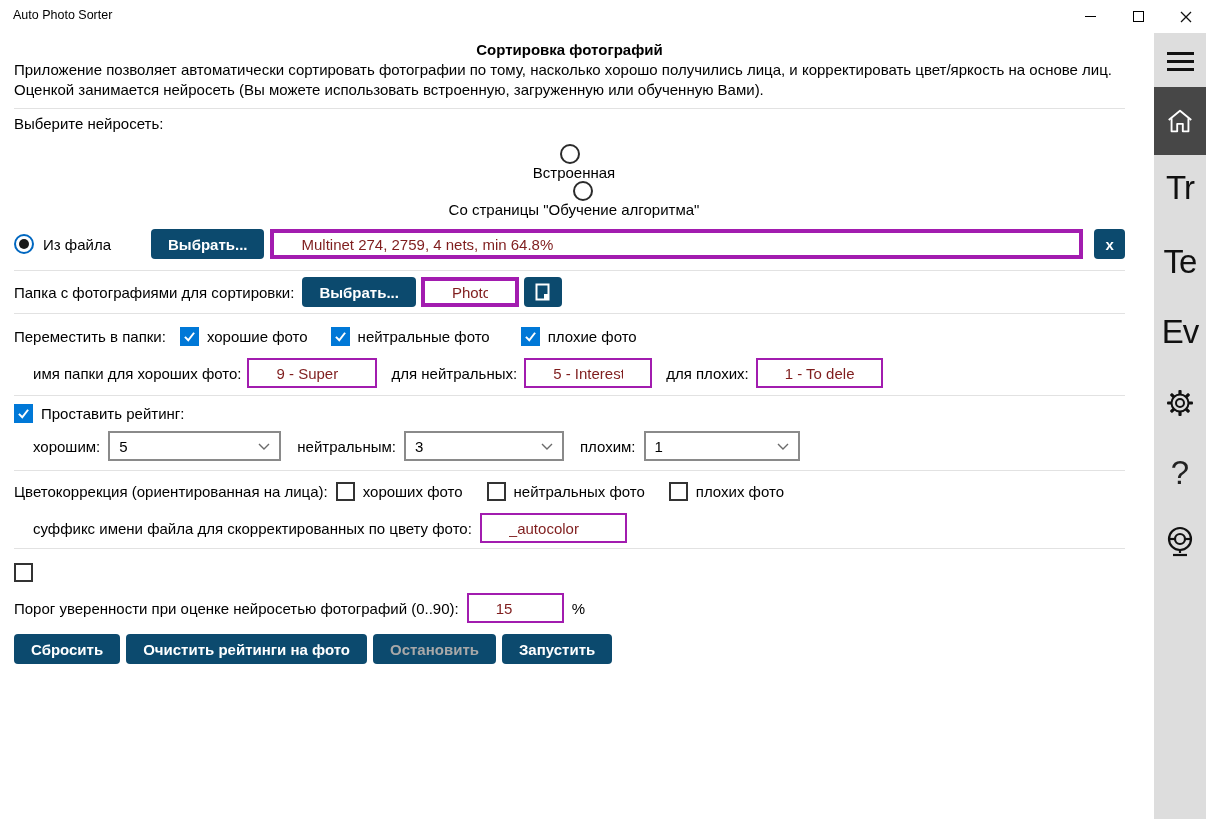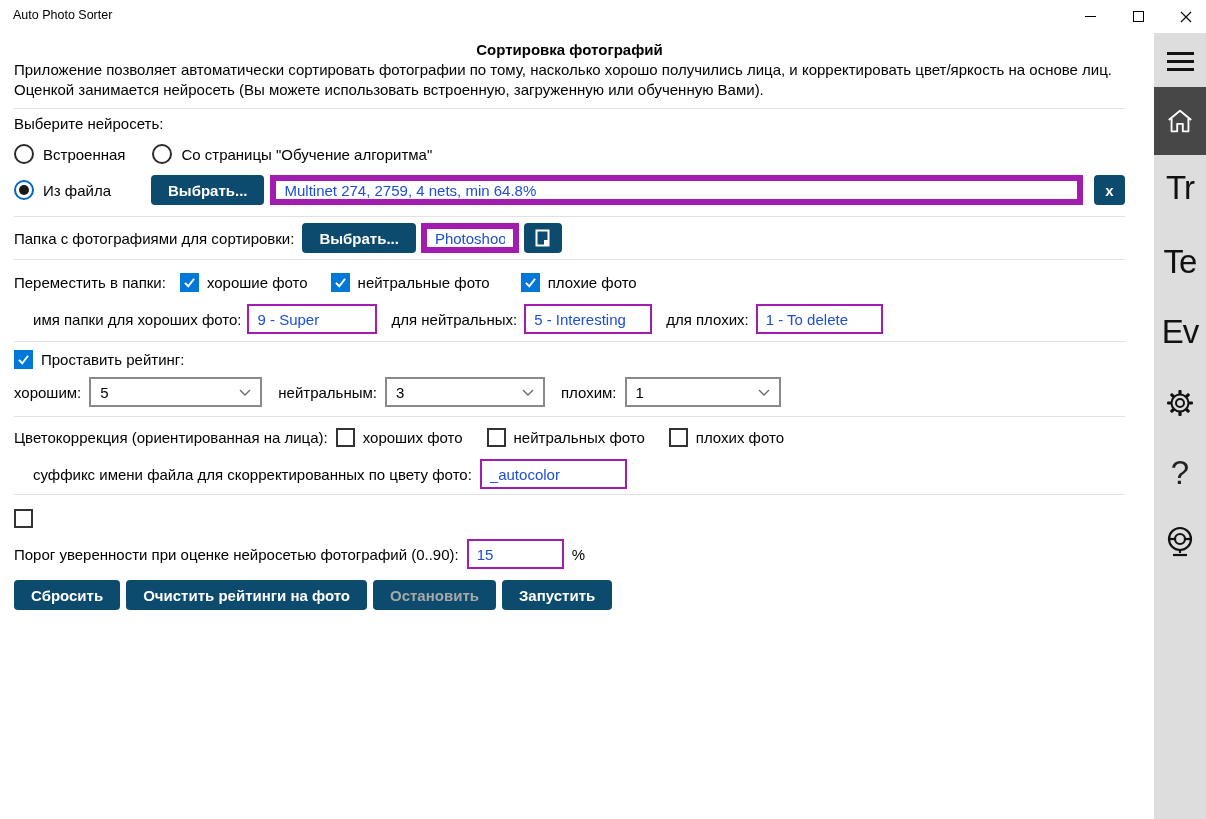--- a/index.html
+++ b/index.html
@@ -45,7 +45,7 @@
   
   .sec-net { margin-top:8px; padding-bottom:11px; }
   .sec-net .caption { margin-top:6px; }
-  .sec-net .radios { margin-top:12px; gap:0; }
+  .sec-net .radios { margin-top:12px; gap:0;flex-direction:column; }
   .sec-net .filerow { margin-top:11px;justify-content:center; }
 
   .sec-folder { padding:6px 0 6px 0; }

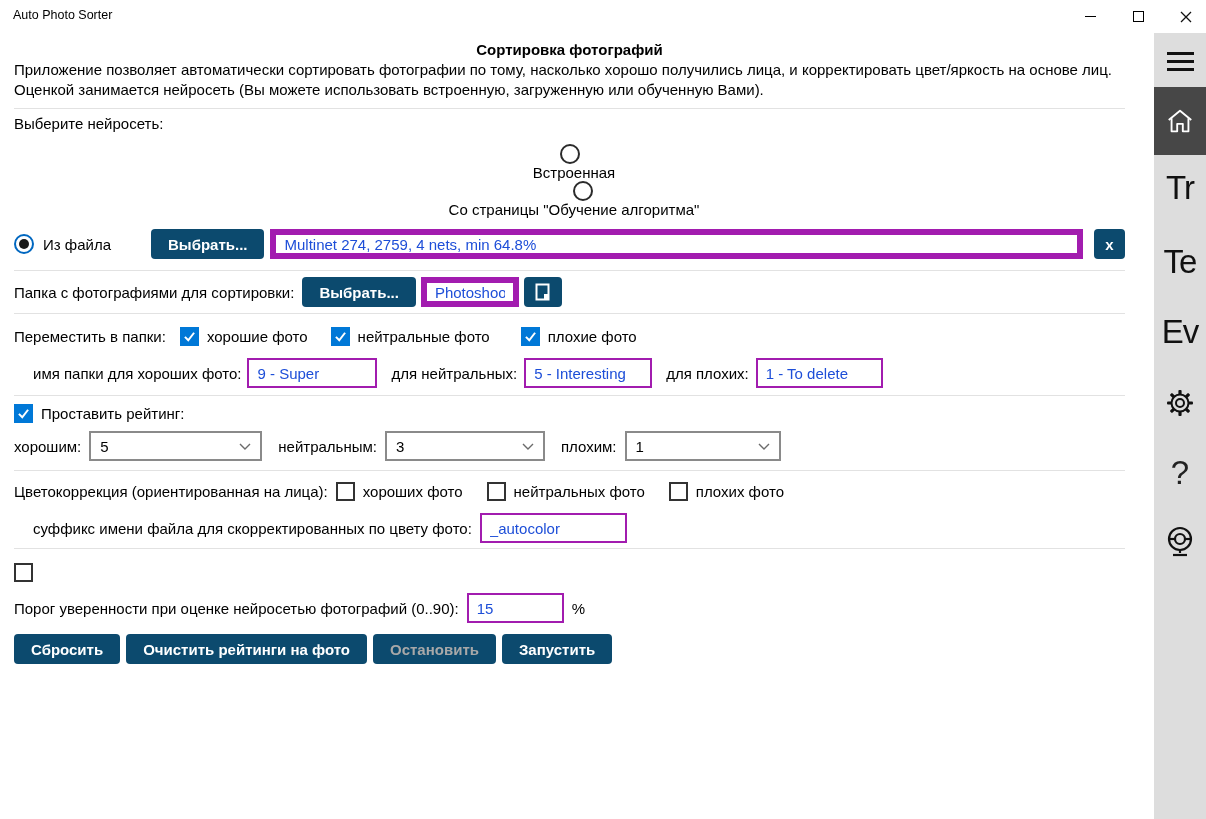--- a/index.html
+++ b/index.html
@@ -72,8 +72,8 @@
   .btn.square { padding:0; width:32px; }
 
   .txt {
-    height:30px; border:6px solid #a21caf; background:#fff; padding:0 8px;
-    font-family:"Liberation Sans", sans-serif; font-size:15px; color:#1d4ed8;
+    height:30px; border:4px solid #a21caf; background:#fff; padding:0 27px;
+    font-family:"Liberation Sans", sans-serif; font-size:15px; color:#7f1d1d;
   }
   .txt.thick { border-width:2px; }
 

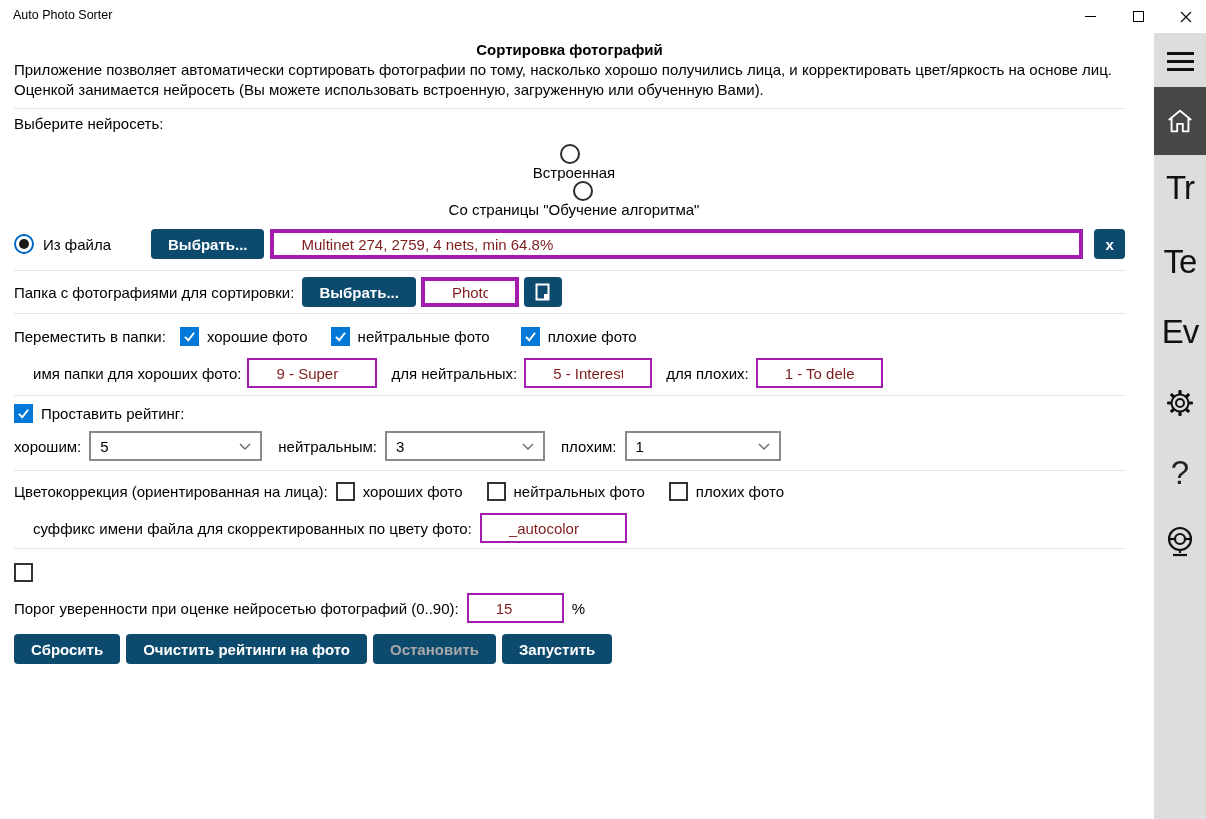--- a/index.html
+++ b/index.html
@@ -243,7 +243,7 @@
         </span>
       <span class="lbl" style="margin-left:8px;">Проставить рейтинг:</span>
     </div>
-    <div class="row" style="margin-top:8px; ">
+    <div class="row" style="margin-top:8px; margin-left:19px;">
       <span class="lbl">хорошим:</span>
       <span class="combo" style="margin-left:8px; width:173px;">
         <span>5</span>

